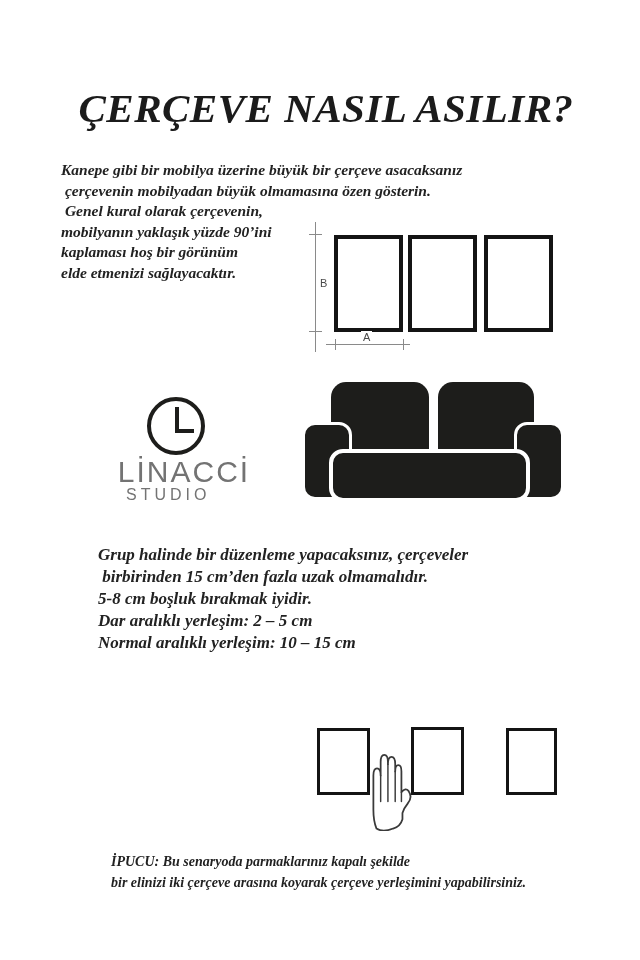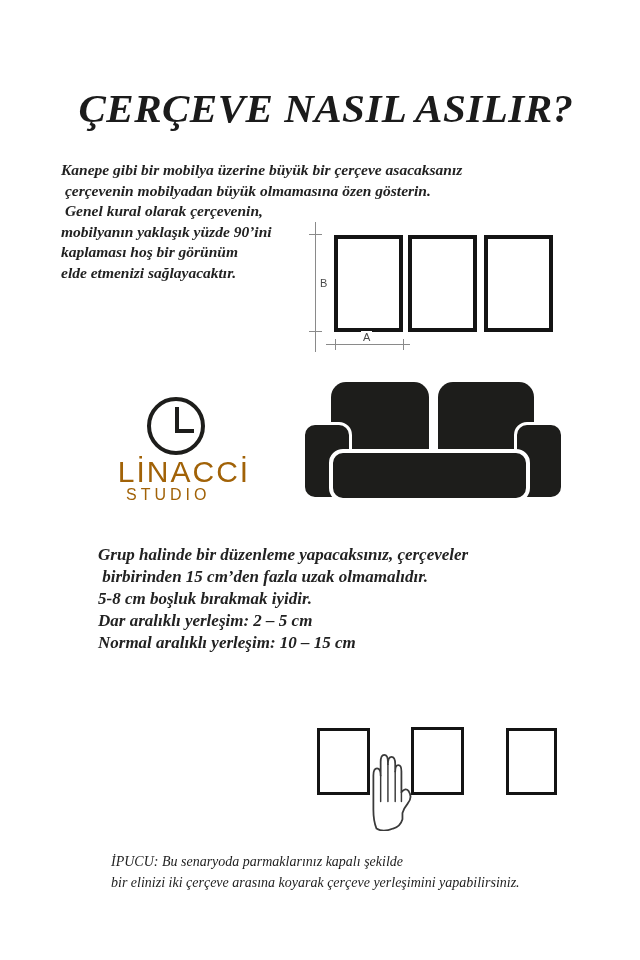--- a/index.html
+++ b/index.html
@@ -54,7 +54,7 @@
   .seat{left:27px;top:71px;width:201px;height:53px;border-radius:14px;border:4px solid #fff;z-index:3;}
   
   .logo{position:absolute;left:108px;top:394px;width:140px;height:115px;
-        font-family:"Liberation Sans","DejaVu Sans",sans-serif;color:#a16207;}
+        font-family:"Liberation Sans","DejaVu Sans",sans-serif;color:#737373;}
   .clock{position:absolute;left:33px;top:3px;width:58px;height:58px;border:4px solid #1d1d1b;
          border-radius:50%;box-sizing:border-box;}
   .hand{position:absolute;background:#1d1d1b;}

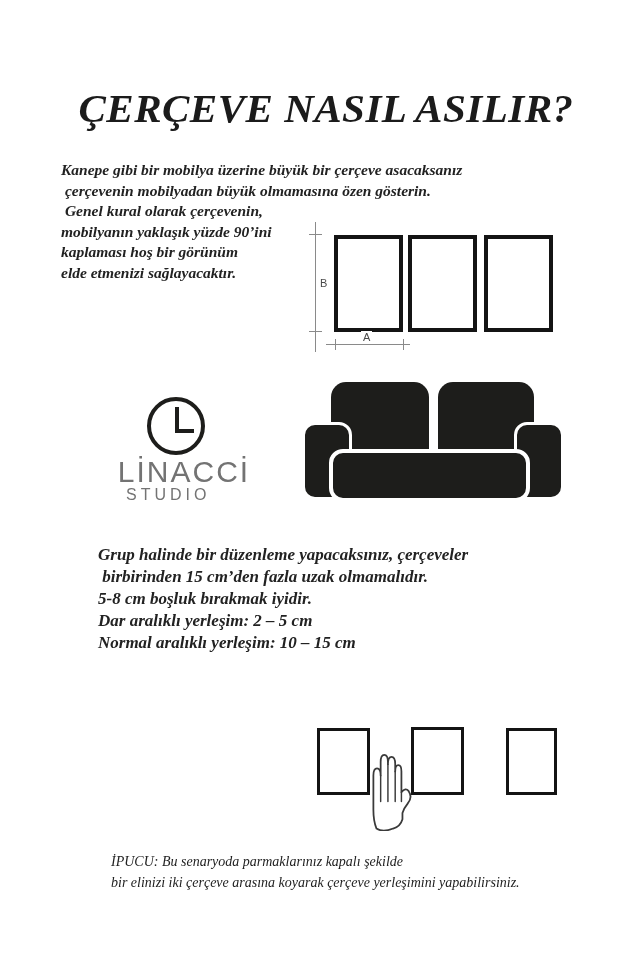--- a/index.html
+++ b/index.html
@@ -22,7 +22,7 @@
   }
   .para1{left:55px;top:160px;font-size:15.5px;line-height:20.5px;}
   .para2{left:92px;top:544px;font-size:17px;line-height:22px;}
-  .tip{left:105px;top:852px;font-size:14px;line-height:20.5px;font-weight:normal;}
+  .tip{left:105px;top:852px;font-size:14px;line-height:20.5px;font-weight:bold;}
   
   .diagram{position:absolute;left:300px;top:220px;width:260px;height:136px;}
   .frame{position:absolute;background:#fff;border:4px solid #141414;box-sizing:border-box;}

